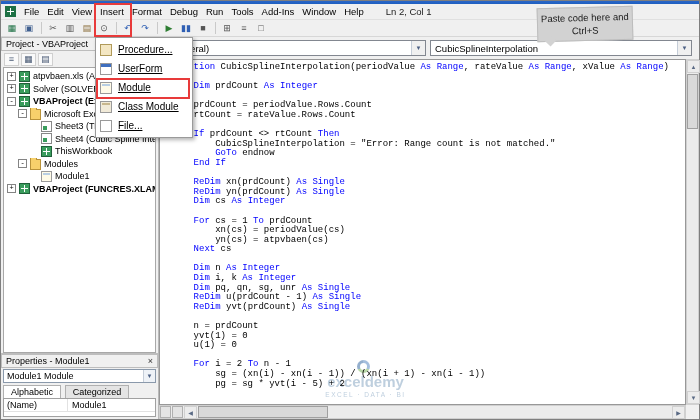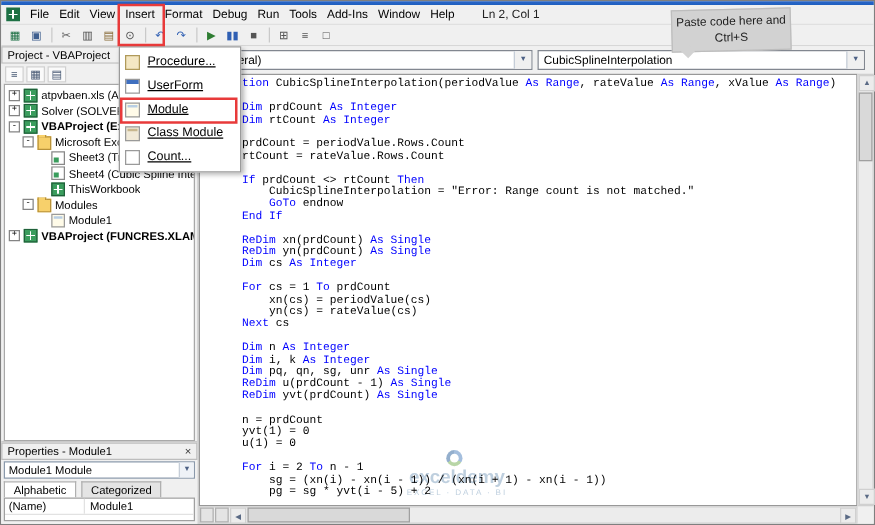--- a/index.html
+++ b/index.html
@@ -276,7 +276,6 @@
           <div class="code-line"><span class="kw">Function</span> CubicSplineInterpolation(periodValue <span class="kw">As</span> <span class="kw">Range</span>, rateValue <span class="kw">As</span> <span class="kw">Range</span>, xValue <span class="kw">As</span> <span class="kw">Range</span>)</div>
           <div class="code-line">&nbsp;</div>
           <div class="code-line">    <span class="kw">Dim</span> prdCount <span class="kw">As</span> <span class="kw">Integer</span></div>
-          <div class="code-line">    <span class="kw">Dim</span> rtCount <span class="kw">As</span> <span class="kw">Integer</span></div>
           <div class="code-line">&nbsp;</div>
           <div class="code-line">    prdCount = periodValue.Rows.Count</div>
           <div class="code-line">    rtCount = rateValue.Rows.Count</div>

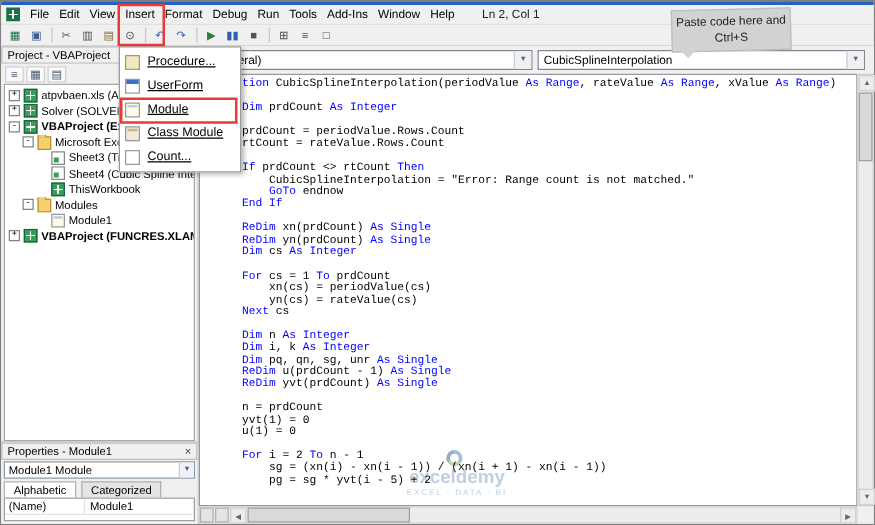--- a/index.html
+++ b/index.html
@@ -346,7 +346,7 @@
       </div>
       <div class="im-item">
         <span class="mi-icon mi-file"></span>
-        <span>Count...</span>
+        <span>File...</span>
       </div>
     </div>
 

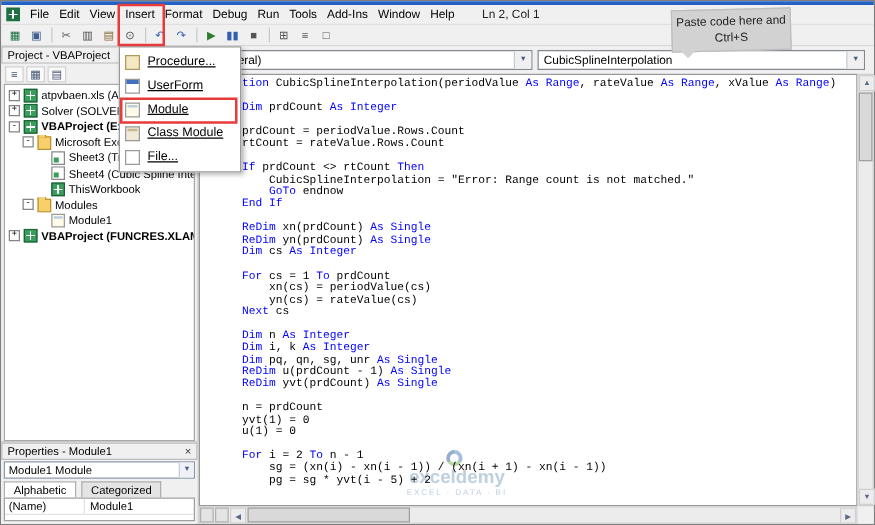--- a/index.html
+++ b/index.html
@@ -291,7 +291,7 @@
           <div class="code-line">&nbsp;</div>
           <div class="code-line">    <span class="kw">For</span> cs = 1 <span class="kw">To</span> prdCount</div>
           <div class="code-line">        xn(cs) = periodValue(cs)</div>
-          <div class="code-line">        yn(cs) = rateValue(cs)</div>
+          <div class="code-line">        yn(cs) = atpvbaen(cs)</div>
           <div class="code-line">    <span class="kw">Next</span> cs</div>
           <div class="code-line">&nbsp;</div>
           <div class="code-line">    <span class="kw">Dim</span> n <span class="kw">As</span> <span class="kw">Integer</span></div>

